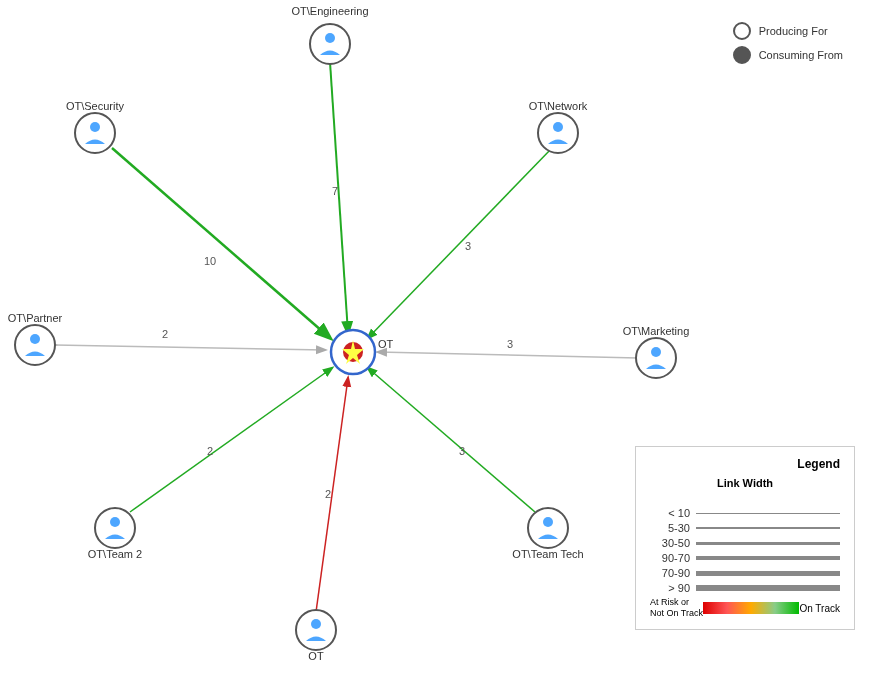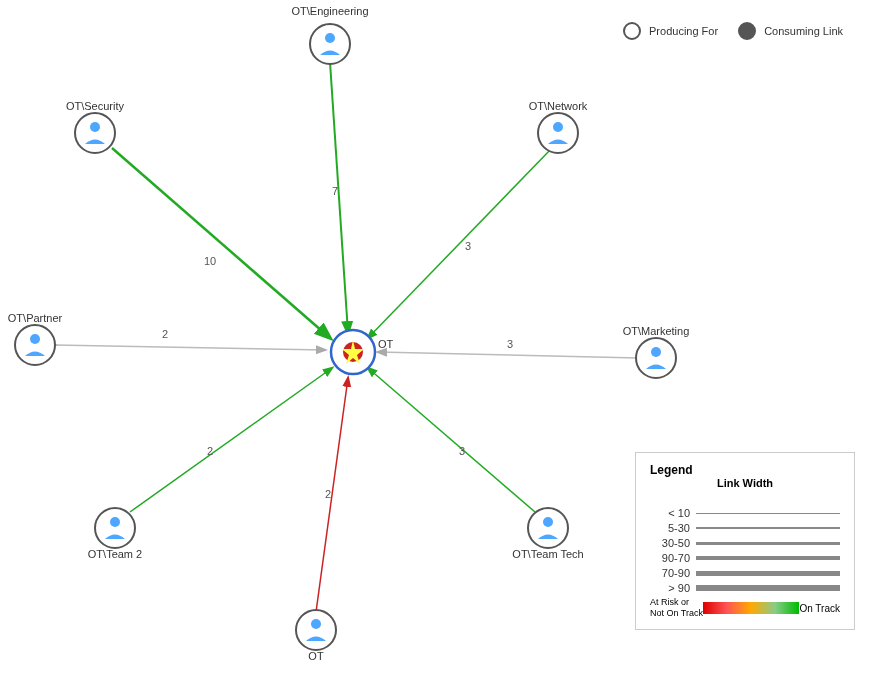--- a/index.html
+++ b/index.html
@@ -93,8 +93,8 @@
       top: 22px;
       right: 30px;
       display: flex;
-      flex-direction: row;
-      gap: 20px;
+      flex-direction: column;
+      gap: 6px;
     }
     .top-legend-item {
       display: flex;

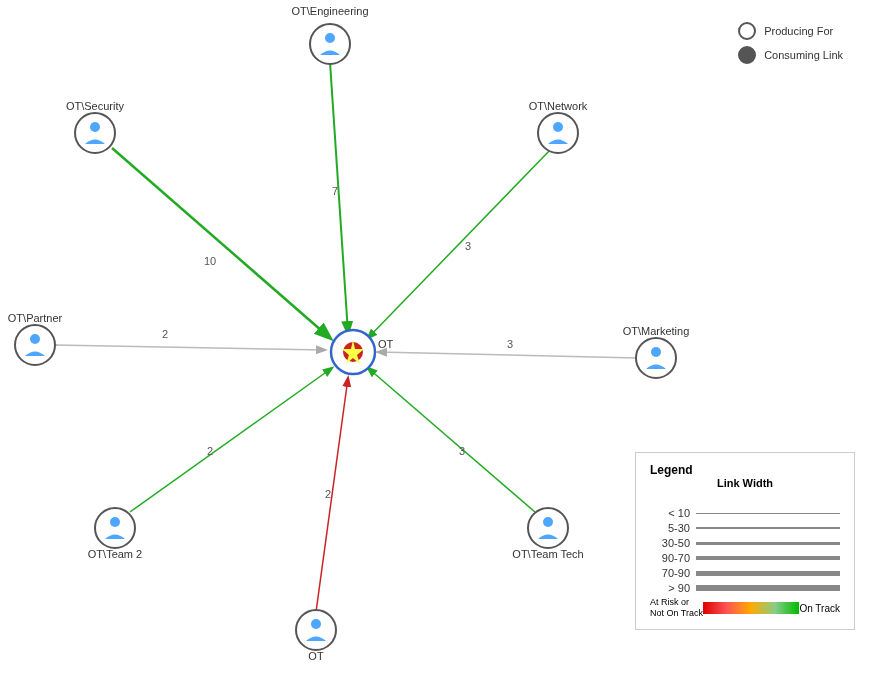--- a/index.html
+++ b/index.html
@@ -239,7 +239,7 @@
   </div>
   <div class="top-legend-item">
     <div class="legend-circle-filled"></div>
-    <span>Consuming Link</span>
+    <span>Consuming From</span>
   </div>
 </div>
 

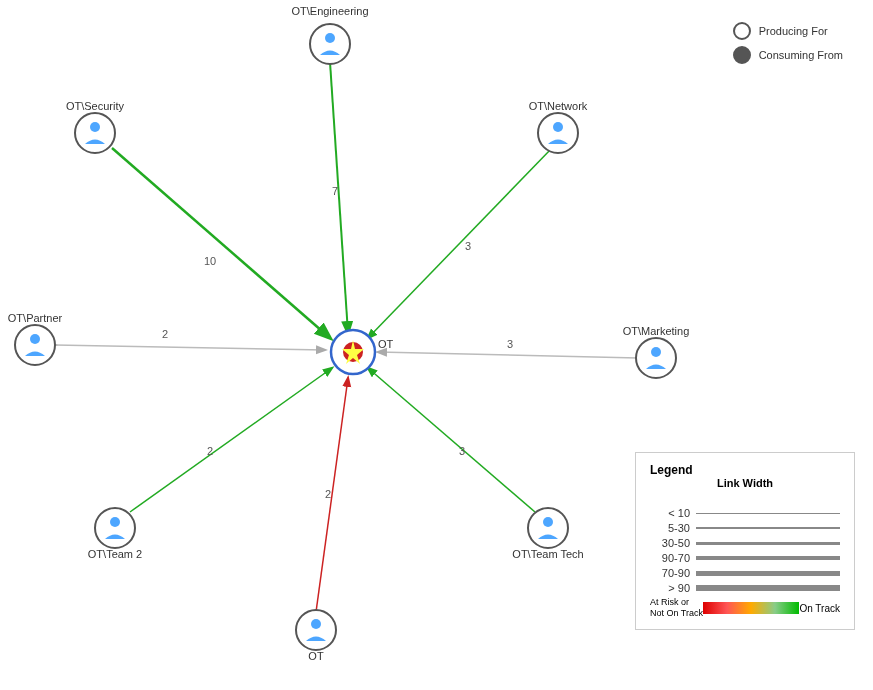--- a/index.html
+++ b/index.html
@@ -45,6 +45,8 @@
     #legend-title {
       font-weight: bold;
       font-size: 12px;
+      margin-bottom: 6px;
+      text-align: right;
     }
     #legend-link-width-title {
       font-size: 11px;

